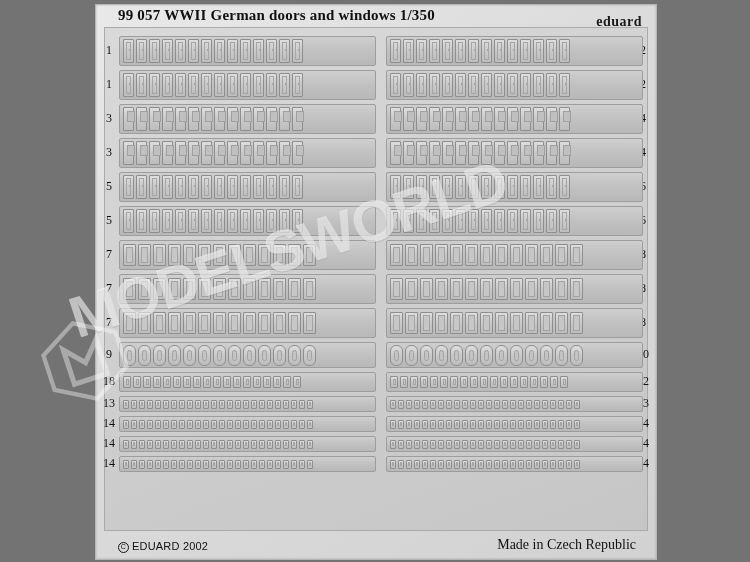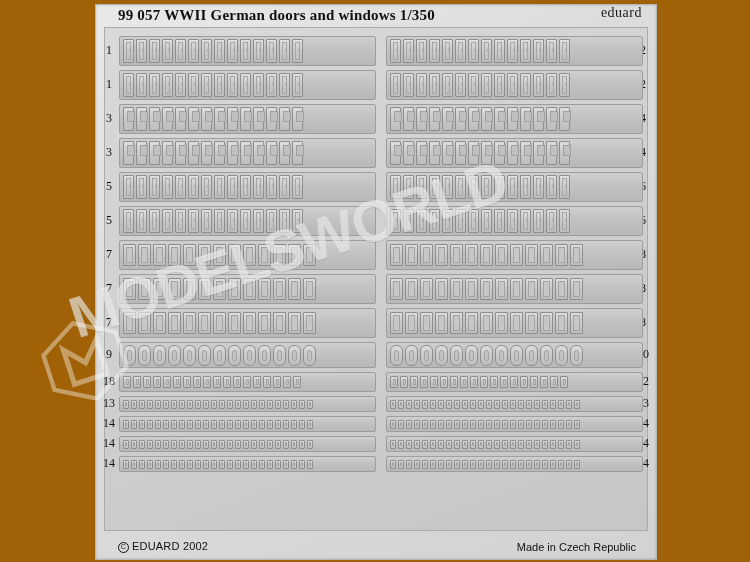--- a/index.html
+++ b/index.html
@@ -11,7 +11,7 @@
   }
   #sheet{
     position:absolute;left:0;top:0;width:750px;height:562px;
-    background:#a16207;
+    background:#737373;
   }
   
   .fret{

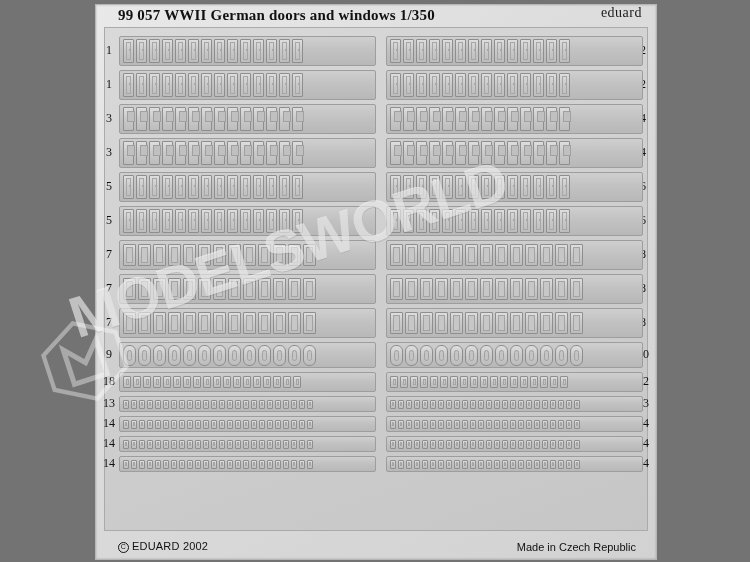--- a/index.html
+++ b/index.html
@@ -37,9 +37,9 @@
     letter-spacing:.2px;white-space:nowrap;
   }
   .brand{
-    position:absolute;right:14px;top:0;
+    position:absolute;right:14px;top:9px;
     font-family:"Liberation Serif", serif;
-    font-size:14px;color:#1a1a1a;font-weight:normal;
+    font-size:14px;color:#1a1a1a;font-weight:bold;
     letter-spacing:.5px;
   }
   .footer{

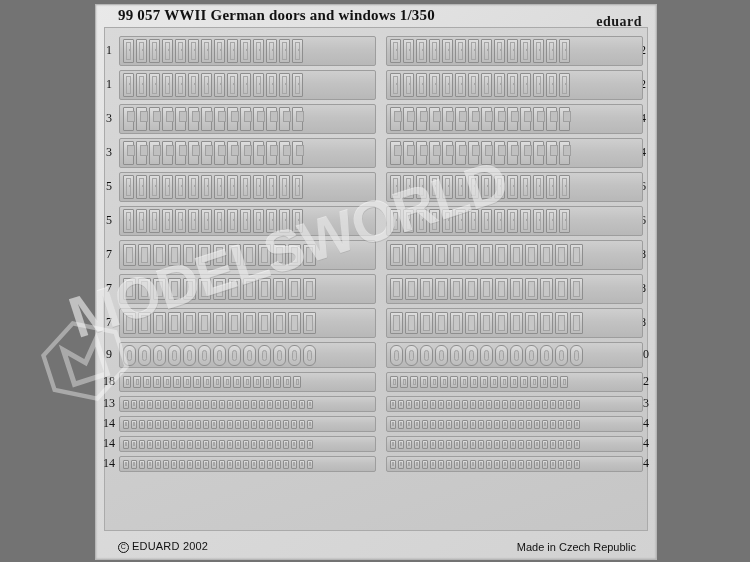--- a/index.html
+++ b/index.html
@@ -52,7 +52,7 @@
   }
   .made{
     position:absolute;right:20px;bottom:4px;
-    font-size:11px;color:#111;font-family:Liberation Sans, sans-serif;margin-top:8px;
+    font-size:14px;color:#111;font-family:Liberation Serif, serif;margin-top:8px;
   }
   .cmark{
     display:inline-block;border:1px solid #111;border-radius:50%;

